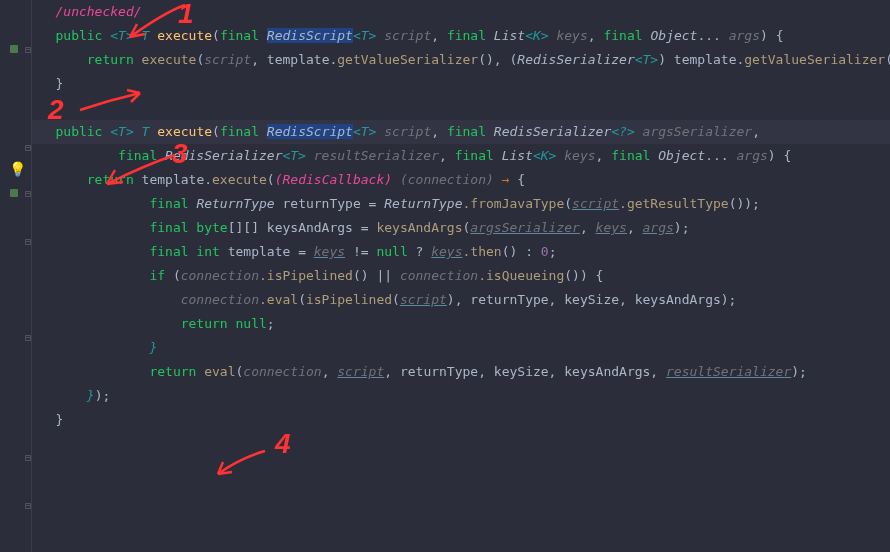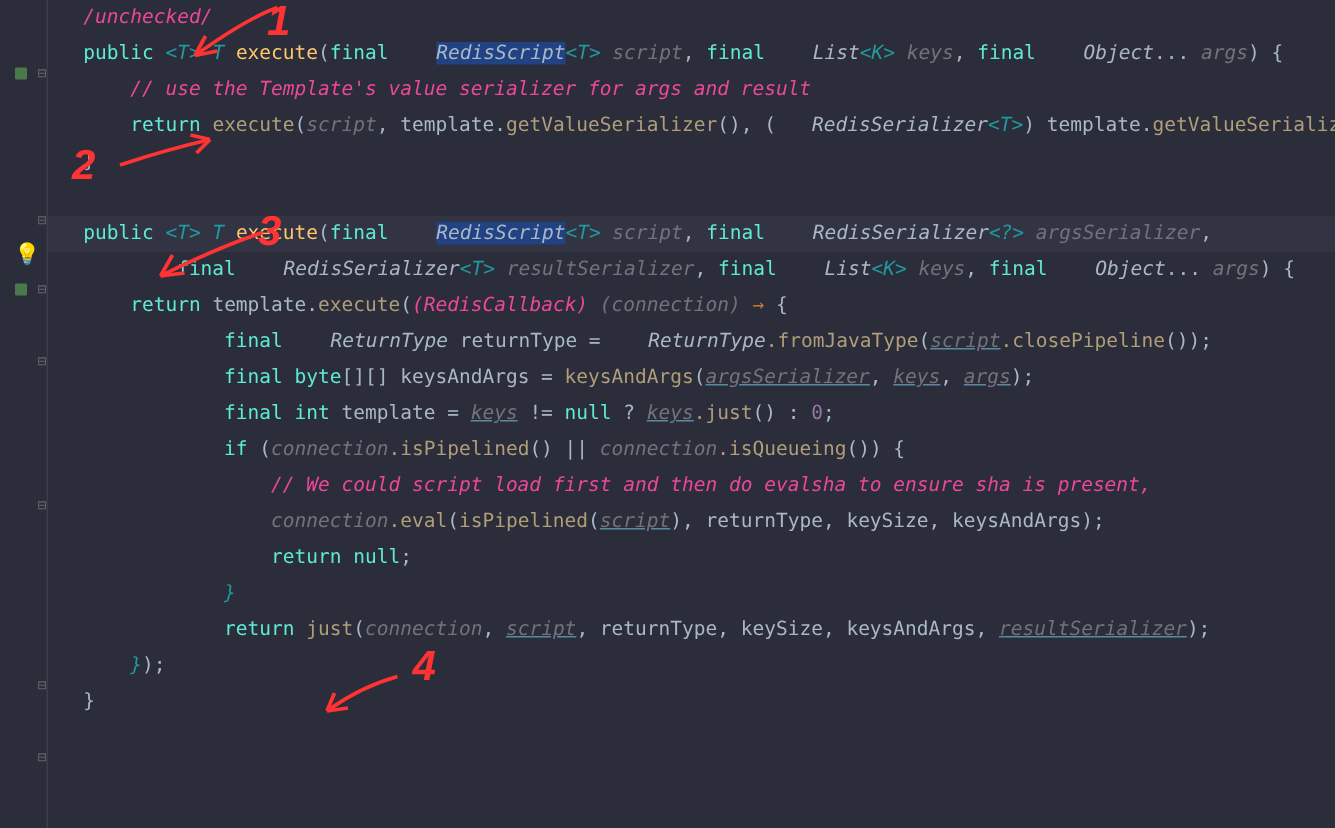--- a/index.html
+++ b/index.html
@@ -63,7 +63,7 @@
       background: #323444;
     }
     .c-comment { color: #ec4899; font-style: italic; }
-    .c-keyword { color: #5eead4; }
+    .c-keyword { color: #22c55e; }
     .c-typeparam { color: #20999d; font-style: italic; }
     .c-method { color: #ffc66d; }
     .c-methodcall { color: #b09d79; }

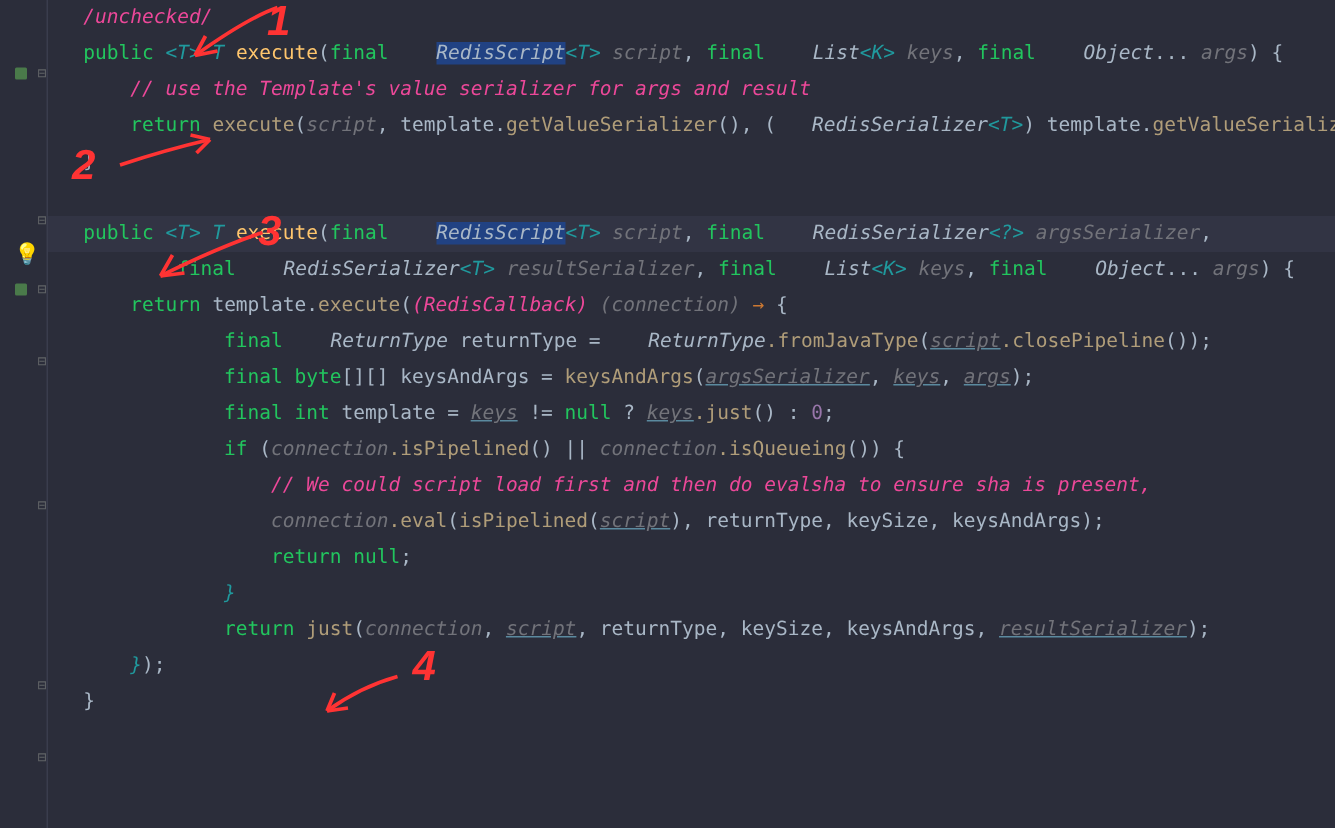--- a/index.html
+++ b/index.html
@@ -72,7 +72,7 @@
     .c-const { color: #9876aa; }
     .c-lambda { color: #cc7832; }
     .c-underline { text-decoration: underline; text-decoration-color: #5b8a9f; }
-    .c-classname { color: #a9b7c6; font-style: italic; margin-left: 24px; }
+    .c-classname { color: #a9b7c6; font-style: italic; }
     .c-hl { background: #214283; }
     .annotation {
       position: absolute;

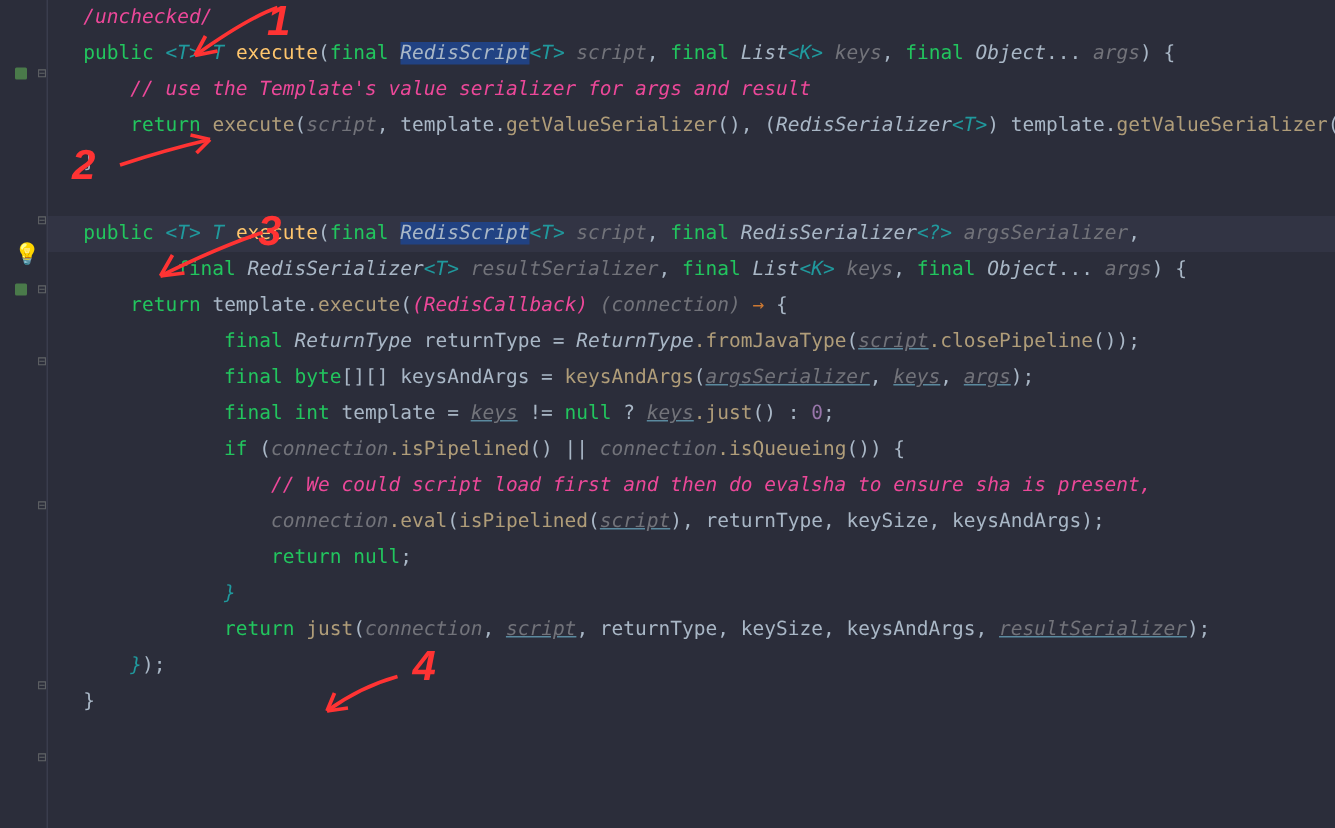--- a/index.html
+++ b/index.html
@@ -117,7 +117,6 @@
 
   <div class="line">   <span class="c-keyword">public</span> <span class="c-typeparam">&lt;T&gt;</span><span class="c-typeparam"> T </span><span class="c-method">execute</span>(<span class="c-keyword">final</span> <span class="c-classname c-hl">RedisScript</span><span class="c-typeparam">&lt;T&gt;</span><span class="c-param"> script</span>, <span class="c-keyword">final</span> <span class="c-classname">List</span><span class="c-typeparam">&lt;K&gt;</span><span class="c-param"> keys</span>, <span class="c-keyword">final</span> <span class="c-classname">Object</span><span class="c-paren">...</span><span class="c-param"> args</span>) {</div>
 
-  <div class="line">       <span class="c-comment">// use the Template's value serializer for args and result</span></div>
 
   <div class="line">       <span class="c-keyword">return</span><span class="c-methodcall"> execute</span>(<span class="c-param">script</span><span>, template.</span><span class="c-methodcall">getValueSerializer</span><span>(), (</span><span class="c-classname">RedisSerializer</span><span class="c-typeparam">&lt;T&gt;</span><span>) template.</span><span class="c-methodcall">getValueSerializer</span>(), ,</div>
 

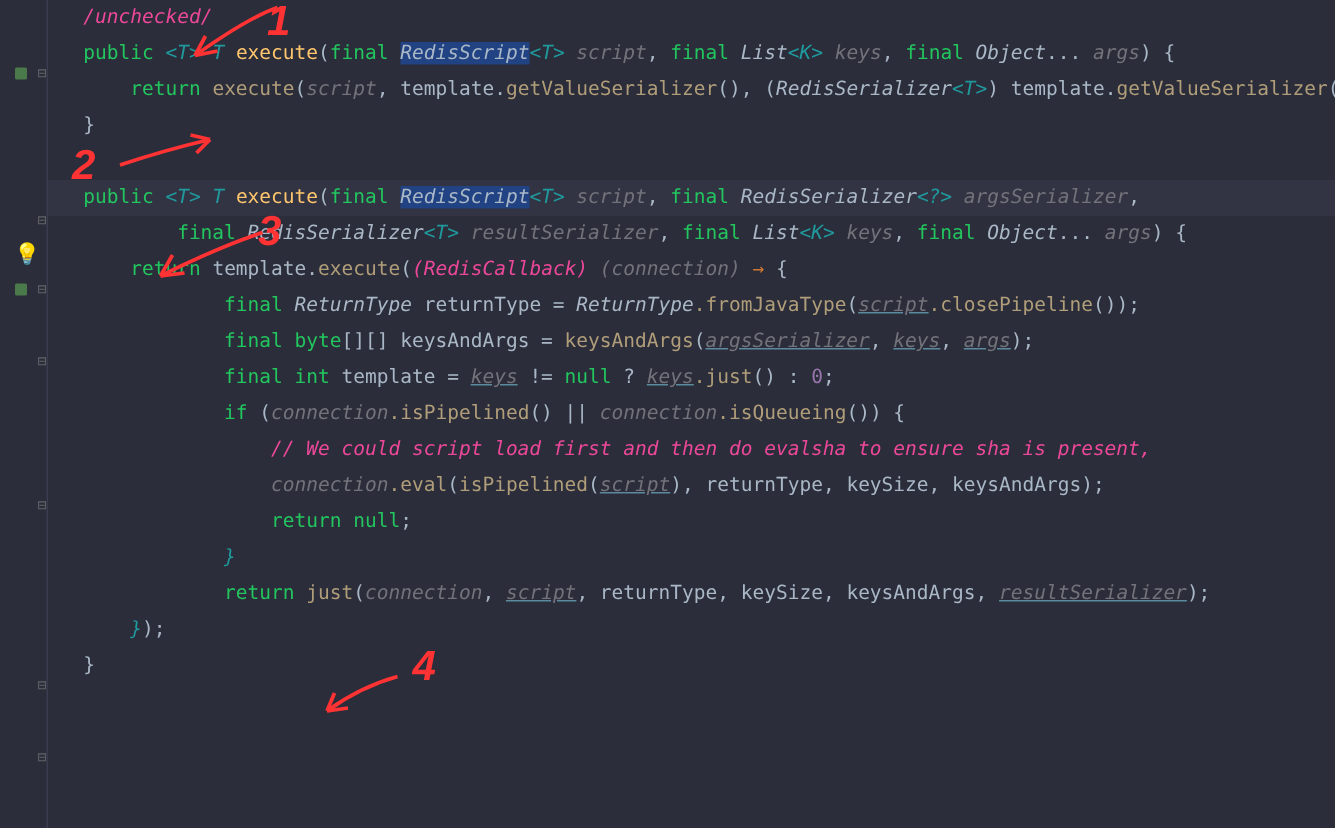--- a/index.html
+++ b/index.html
@@ -131,7 +131,7 @@
 
   <div class="line">       <span class="c-keyword">return</span><span> template.</span><span class="c-methodcall">execute</span>(<span class="c-comment">(RedisCallback)</span><span class="c-param"> (connection)</span><span class="c-lambda"> →</span> {</div>
 
-  <div class="line">               <span class="c-keyword">final</span> <span class="c-classname">ReturnType</span><span> returnType = </span><span class="c-classname">ReturnType</span><span class="c-methodcall">.fromJavaType</span>(<span class="c-param c-underline">script</span><span class="c-methodcall">.closePipeline</span>());</div>
+  <div class="line">               <span class="c-keyword">final</span> <span class="c-classname">ReturnType</span><span> returnType = </span><span class="c-classname">ReturnType</span><span class="c-methodcall">.fromJavaType</span>(<span class="c-param c-underline">script</span><span class="c-methodcall">.getResultType</span>());</div>
 
   <div class="line">               <span class="c-keyword">final</span><span class="c-keyword"> byte</span><span>[][]</span><span> keysAndArgs = </span><span class="c-methodcall">keysAndArgs</span>(<span class="c-param c-underline">argsSerializer</span>, <span class="c-param c-underline">keys</span>, <span class="c-param c-underline">args</span>);</div>
 

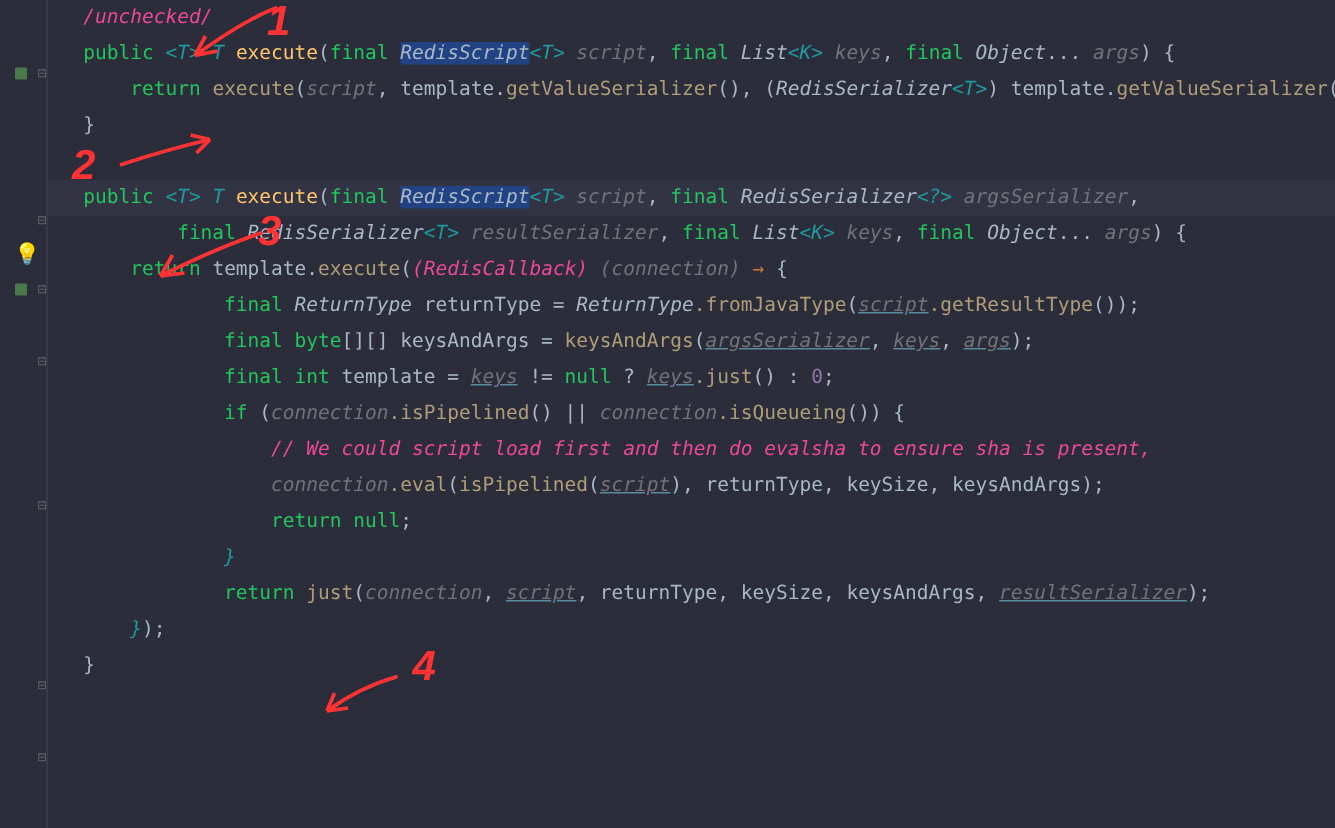--- a/index.html
+++ b/index.html
@@ -135,7 +135,7 @@
 
   <div class="line">               <span class="c-keyword">final</span><span class="c-keyword"> byte</span><span>[][]</span><span> keysAndArgs = </span><span class="c-methodcall">keysAndArgs</span>(<span class="c-param c-underline">argsSerializer</span>, <span class="c-param c-underline">keys</span>, <span class="c-param c-underline">args</span>);</div>
 
-  <div class="line">               <span class="c-keyword">final int</span><span> template = </span><span class="c-param c-underline">keys</span><span> != </span><span class="c-keyword">null</span><span> ? </span><span class="c-param c-underline">keys</span><span class="c-methodcall">.just</span>() : <span class="c-const">0</span>;</div>
+  <div class="line">               <span class="c-keyword">final int</span><span> template = </span><span class="c-param c-underline">keys</span><span> != </span><span class="c-keyword">null</span><span> ? </span><span class="c-param c-underline">keys</span><span class="c-methodcall">.then</span>() : <span class="c-const">0</span>;</div>
 
   <div class="line">               <span class="c-keyword">if</span> (<span class="c-param">connection</span><span class="c-methodcall">.isPipelined</span>()<span> || </span><span class="c-param">connection</span><span class="c-methodcall">.isQueueing</span>()) {</div>
 

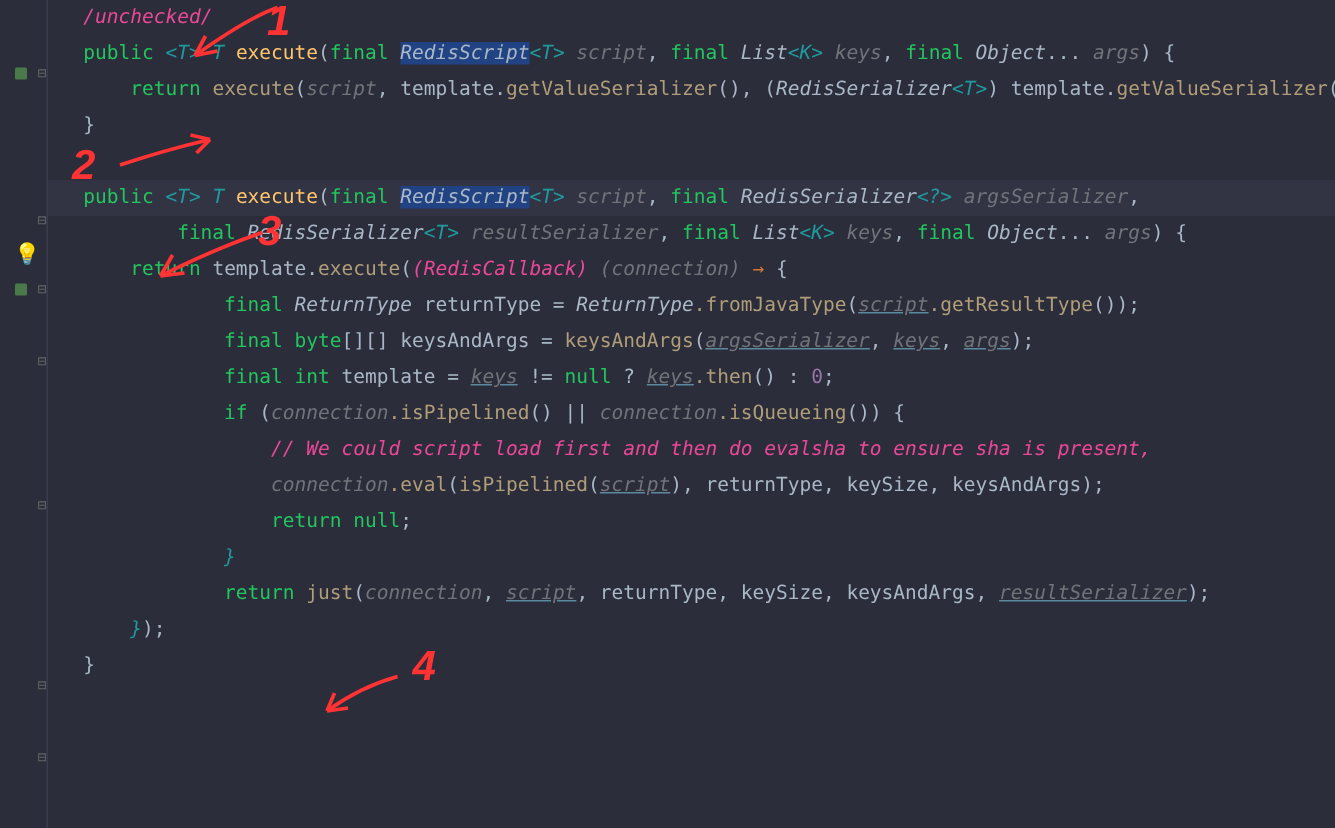--- a/index.html
+++ b/index.html
@@ -139,7 +139,6 @@
 
   <div class="line">               <span class="c-keyword">if</span> (<span class="c-param">connection</span><span class="c-methodcall">.isPipelined</span>()<span> || </span><span class="c-param">connection</span><span class="c-methodcall">.isQueueing</span>()) {</div>
 
-  <div class="line">                   <span class="c-comment">// We could script load first and then do evalsha to ensure sha is present,</span></div>
 
 
   <div class="line">                   <span class="c-param">connection</span><span class="c-methodcall">.eval</span>(<span class="c-methodcall">isPipelined</span>(<span class="c-param c-underline">script</span><span>), returnType, keySize, keysAndArgs);</span></div>

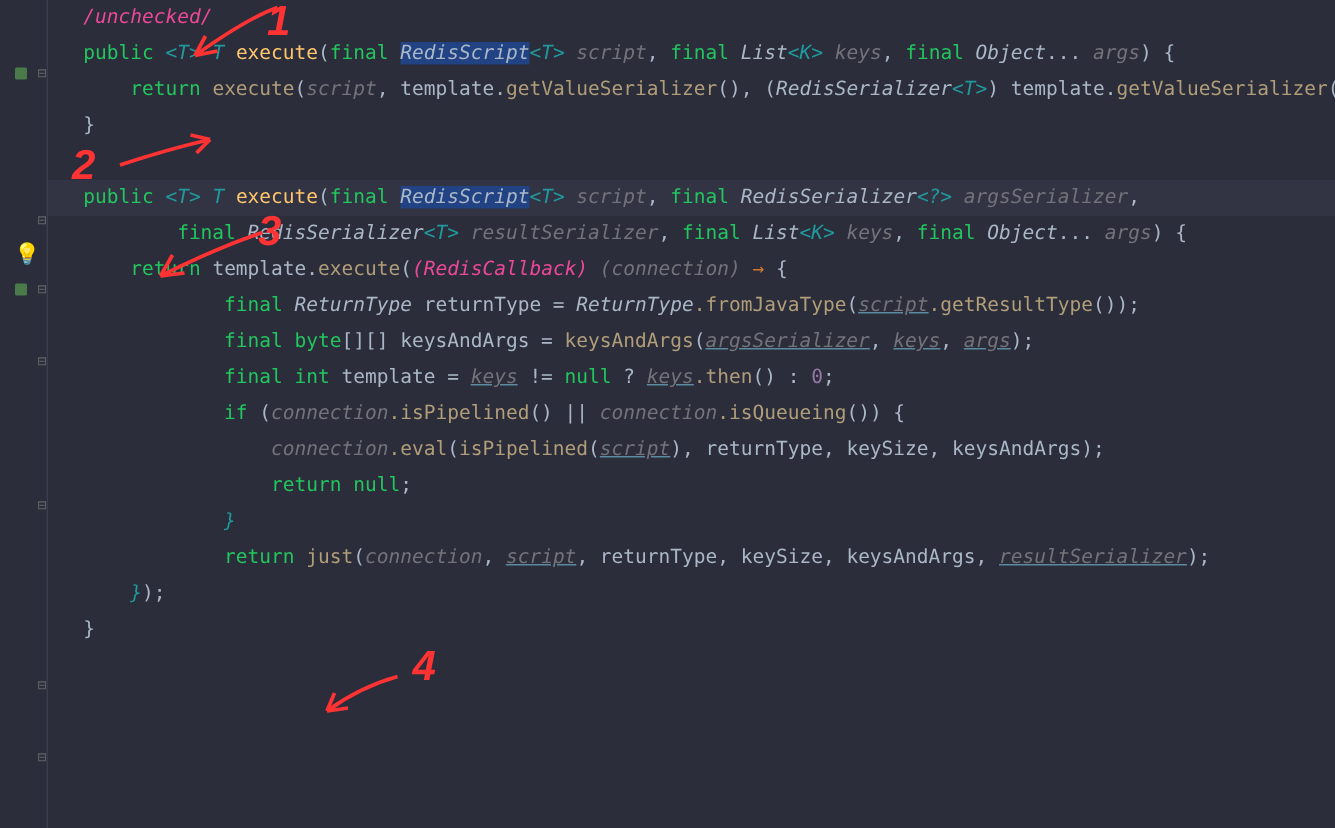--- a/index.html
+++ b/index.html
@@ -147,7 +147,7 @@
 
   <div class="line">               <span class="c-typeparam">}</span></div>
 
-  <div class="line">               <span class="c-keyword">return</span><span class="c-methodcall"> just</span>(<span class="c-param">connection</span>, <span class="c-param c-underline">script</span><span>, returnType, keySize, keysAndArgs, </span><span class="c-param c-underline">resultSerializer</span>);</div>
+  <div class="line">               <span class="c-keyword">return</span><span class="c-methodcall"> eval</span>(<span class="c-param">connection</span>, <span class="c-param c-underline">script</span><span>, returnType, keySize, keysAndArgs, </span><span class="c-param c-underline">resultSerializer</span>);</div>
 
   <div class="line">       <span class="c-typeparam">}</span>);</div>
 

